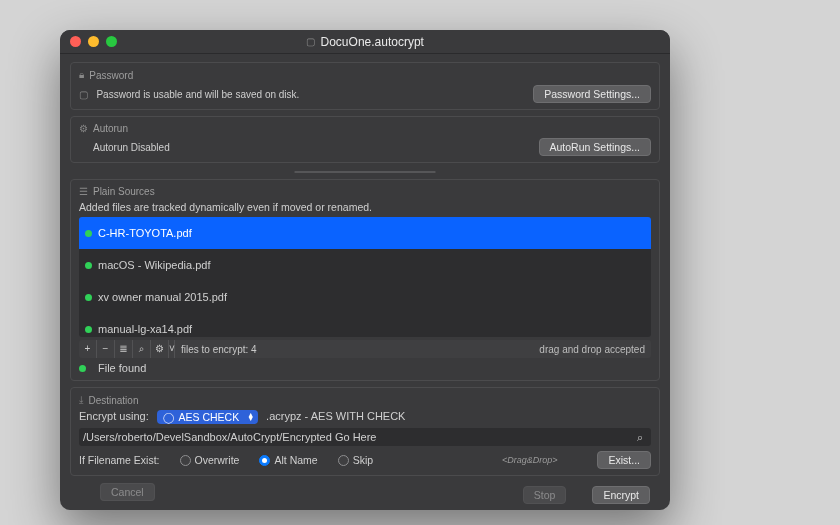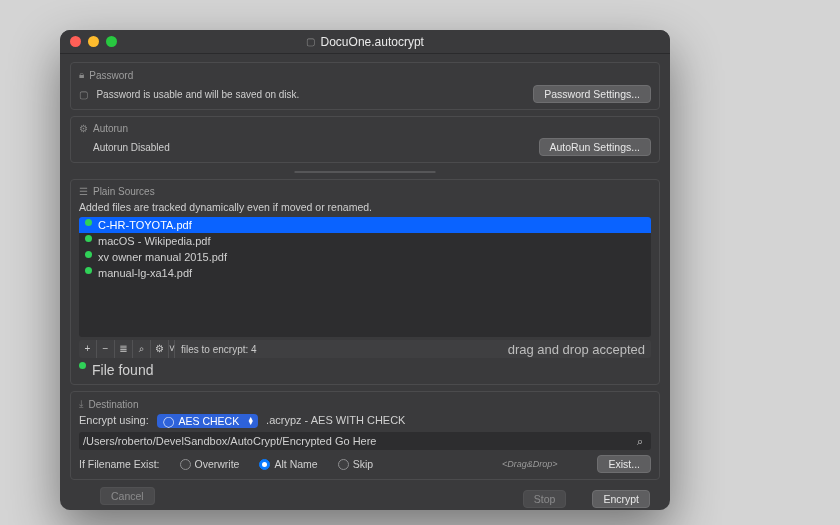--- a/index.html
+++ b/index.html
@@ -26,7 +26,7 @@
   .seg-item { padding:2px 16px; font-size:11px; color:#d8d8d8; cursor:default;}
   .seg-item.active { background:#5b5b5d; }
   .plain-list { background:#2d2d2f; height:120px; overflow:auto; border-radius:3px; margin-top:4px; font-size:11px;}
-  .plain-list .item { display:flex; gap:6px; padding:2px 6px; height:16px;}
+  .plain-list .item { display:flex; align-items:center; gap:6px; padding:2px 6px; height:32px;}
   .plain-list .item.selected { background:#0a63ff; color:#fff;}
   .dot-ok { width:7px; height:7px; border-radius:50%; background:#30d158; flex-shrink:0;}
   .toolbar-strip { display:flex; align-items:center; margin-top:3px; background:#3f3f41; border-radius:3px; height:18px; font-size:10px;}

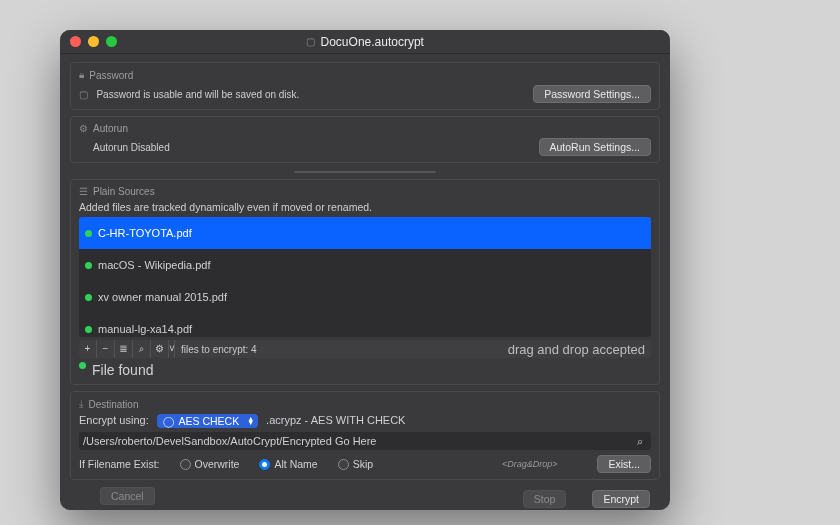--- a/index.html
+++ b/index.html
@@ -33,7 +33,7 @@
   .tbtn { width:18px; text-align:center; border-right:1px solid #525254; color:#ccc; cursor:default; line-height:18px; }
   .tbtn:last-of-type{border-right:none;}
   .strip-spacer{flex:1;}
-  .strip-right{ padding:0 6px; color:#bdbdbd; font-size:13px;}
+  .strip-right{ padding:0 6px; color:#bdbdbd; font-size:10px;}
   .status-row { display:flex; align-items:flex-start; gap:6px; margin-top:4px; font-size:14px;}
   .enc-row { display:flex; align-items:flex-start; gap:8px; margin:4px 0; font-size:11px;}
   .select-aes { display:inline-flex; align-items:center; gap:4px; background:#2e62d9; color:#fff; padding:1px 4px 1px 6px; border-radius:4px; font-size:10.5px;}

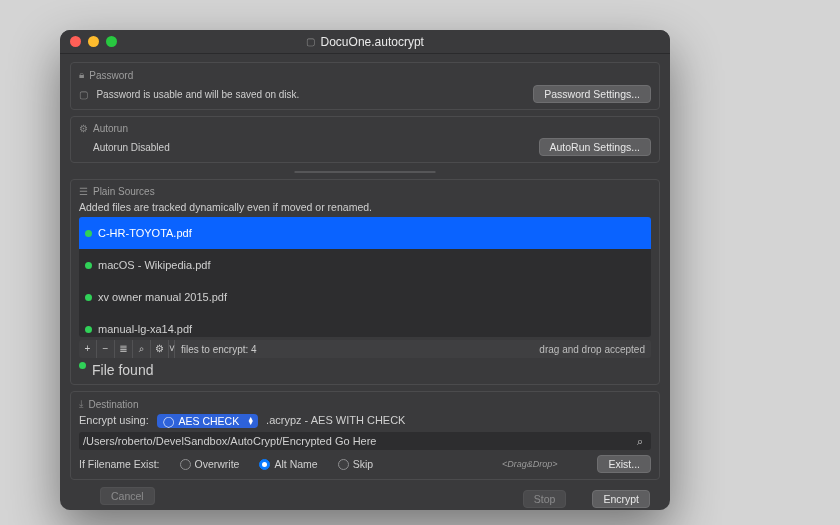--- a/index.html
+++ b/index.html
@@ -34,7 +34,7 @@
   .tbtn:last-of-type{border-right:none;}
   .strip-spacer{flex:1;}
   .strip-right{ padding:0 6px; color:#bdbdbd; font-size:10px;}
-  .status-row { display:flex; align-items:flex-start; gap:6px; margin-top:4px; font-size:14px;}
+  .status-row { display:flex; align-items:center; gap:12px; margin-top:4px; font-size:11px;}
   .enc-row { display:flex; align-items:flex-start; gap:8px; margin:4px 0; font-size:11px;}
   .select-aes { display:inline-flex; align-items:center; gap:4px; background:#2e62d9; color:#fff; padding:1px 4px 1px 6px; border-radius:4px; font-size:10.5px;}
   .updown { display:flex; flex-direction:column; line-height:4px; font-size:7px; margin-left:4px;}

